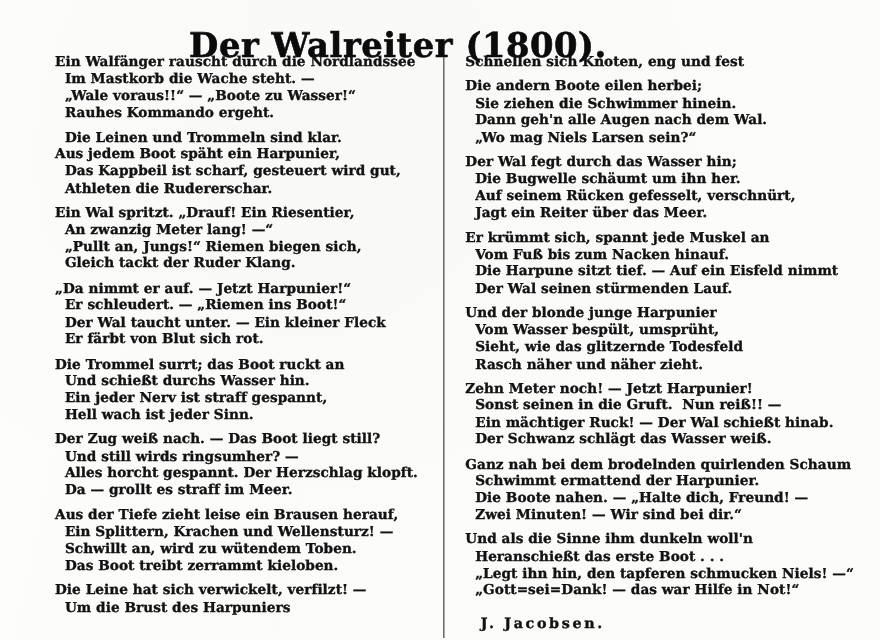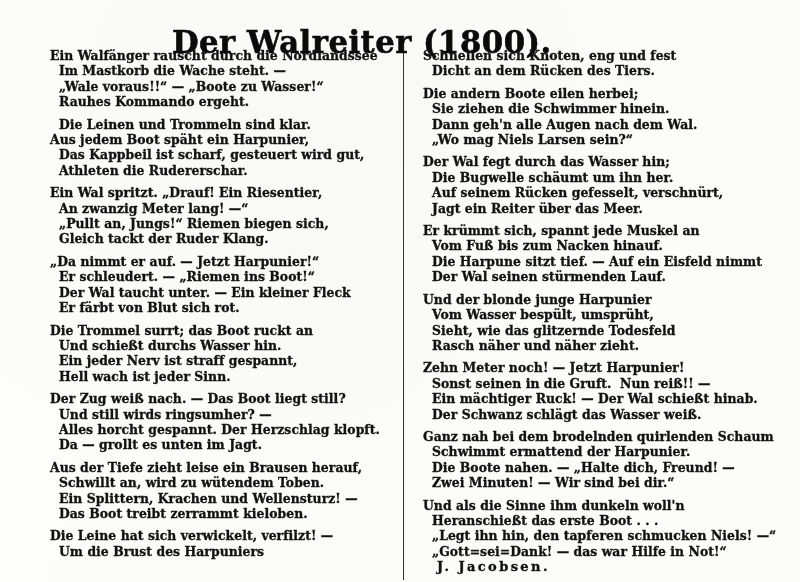--- a/index.html
+++ b/index.html
@@ -171,7 +171,6 @@
     <div class="col col-right" id="col-right">
         <div class="stanza">
           <span class="line">Schnellen sich Knoten, eng und fest</span>
-          <span class="line indent">Dicht an dem Rücken des Tiers.</span>
         </div>
         <div class="stanza">
           <span class="line">Die andern Boote eilen herbei;</span>

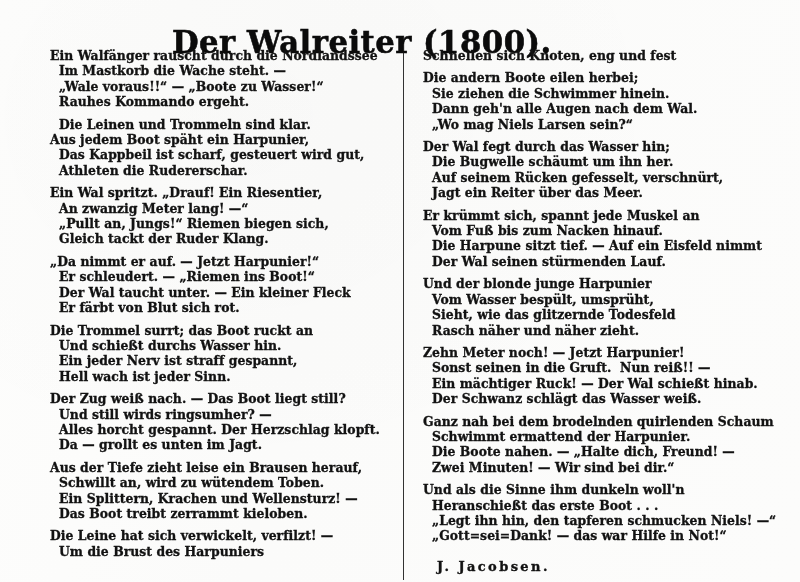--- a/index.html
+++ b/index.html
@@ -155,7 +155,7 @@
           <span class="line">Der Zug weiß nach. — Das Boot liegt still?</span>
           <span class="line indent">Und still wirds ringsumher? —</span>
           <span class="line indent">Alles horcht gespannt. Der Herzschlag klopft.</span>
-          <span class="line indent">Da — grollt es unten im Jagt.</span>
+          <span class="line indent">Da — grollt es straff im Meer.</span>
         </div>
         <div class="stanza">
           <span class="line">Aus der Tiefe zieht leise ein Brausen herauf,</span>

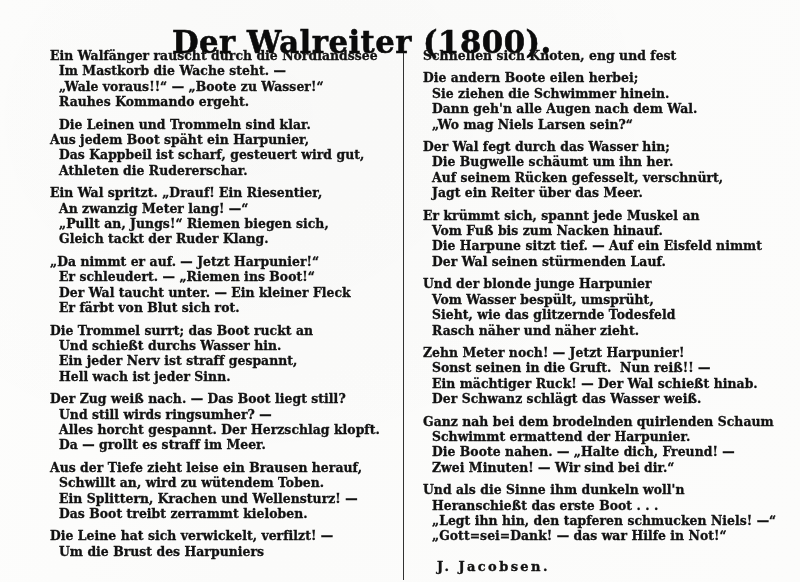--- a/index.html
+++ b/index.html
@@ -159,8 +159,8 @@
         </div>
         <div class="stanza">
           <span class="line">Aus der Tiefe zieht leise ein Brausen herauf,</span>
+          <span class="line indent">Ein Splittern, Krachen und Wellensturz! —</span>
           <span class="line indent">Schwillt an, wird zu wütendem Toben.</span>
-          <span class="line indent">Ein Splittern, Krachen und Wellensturz! —</span>
           <span class="line indent">Das Boot treibt zerrammt kieloben.</span>
         </div>
         <div class="stanza">

